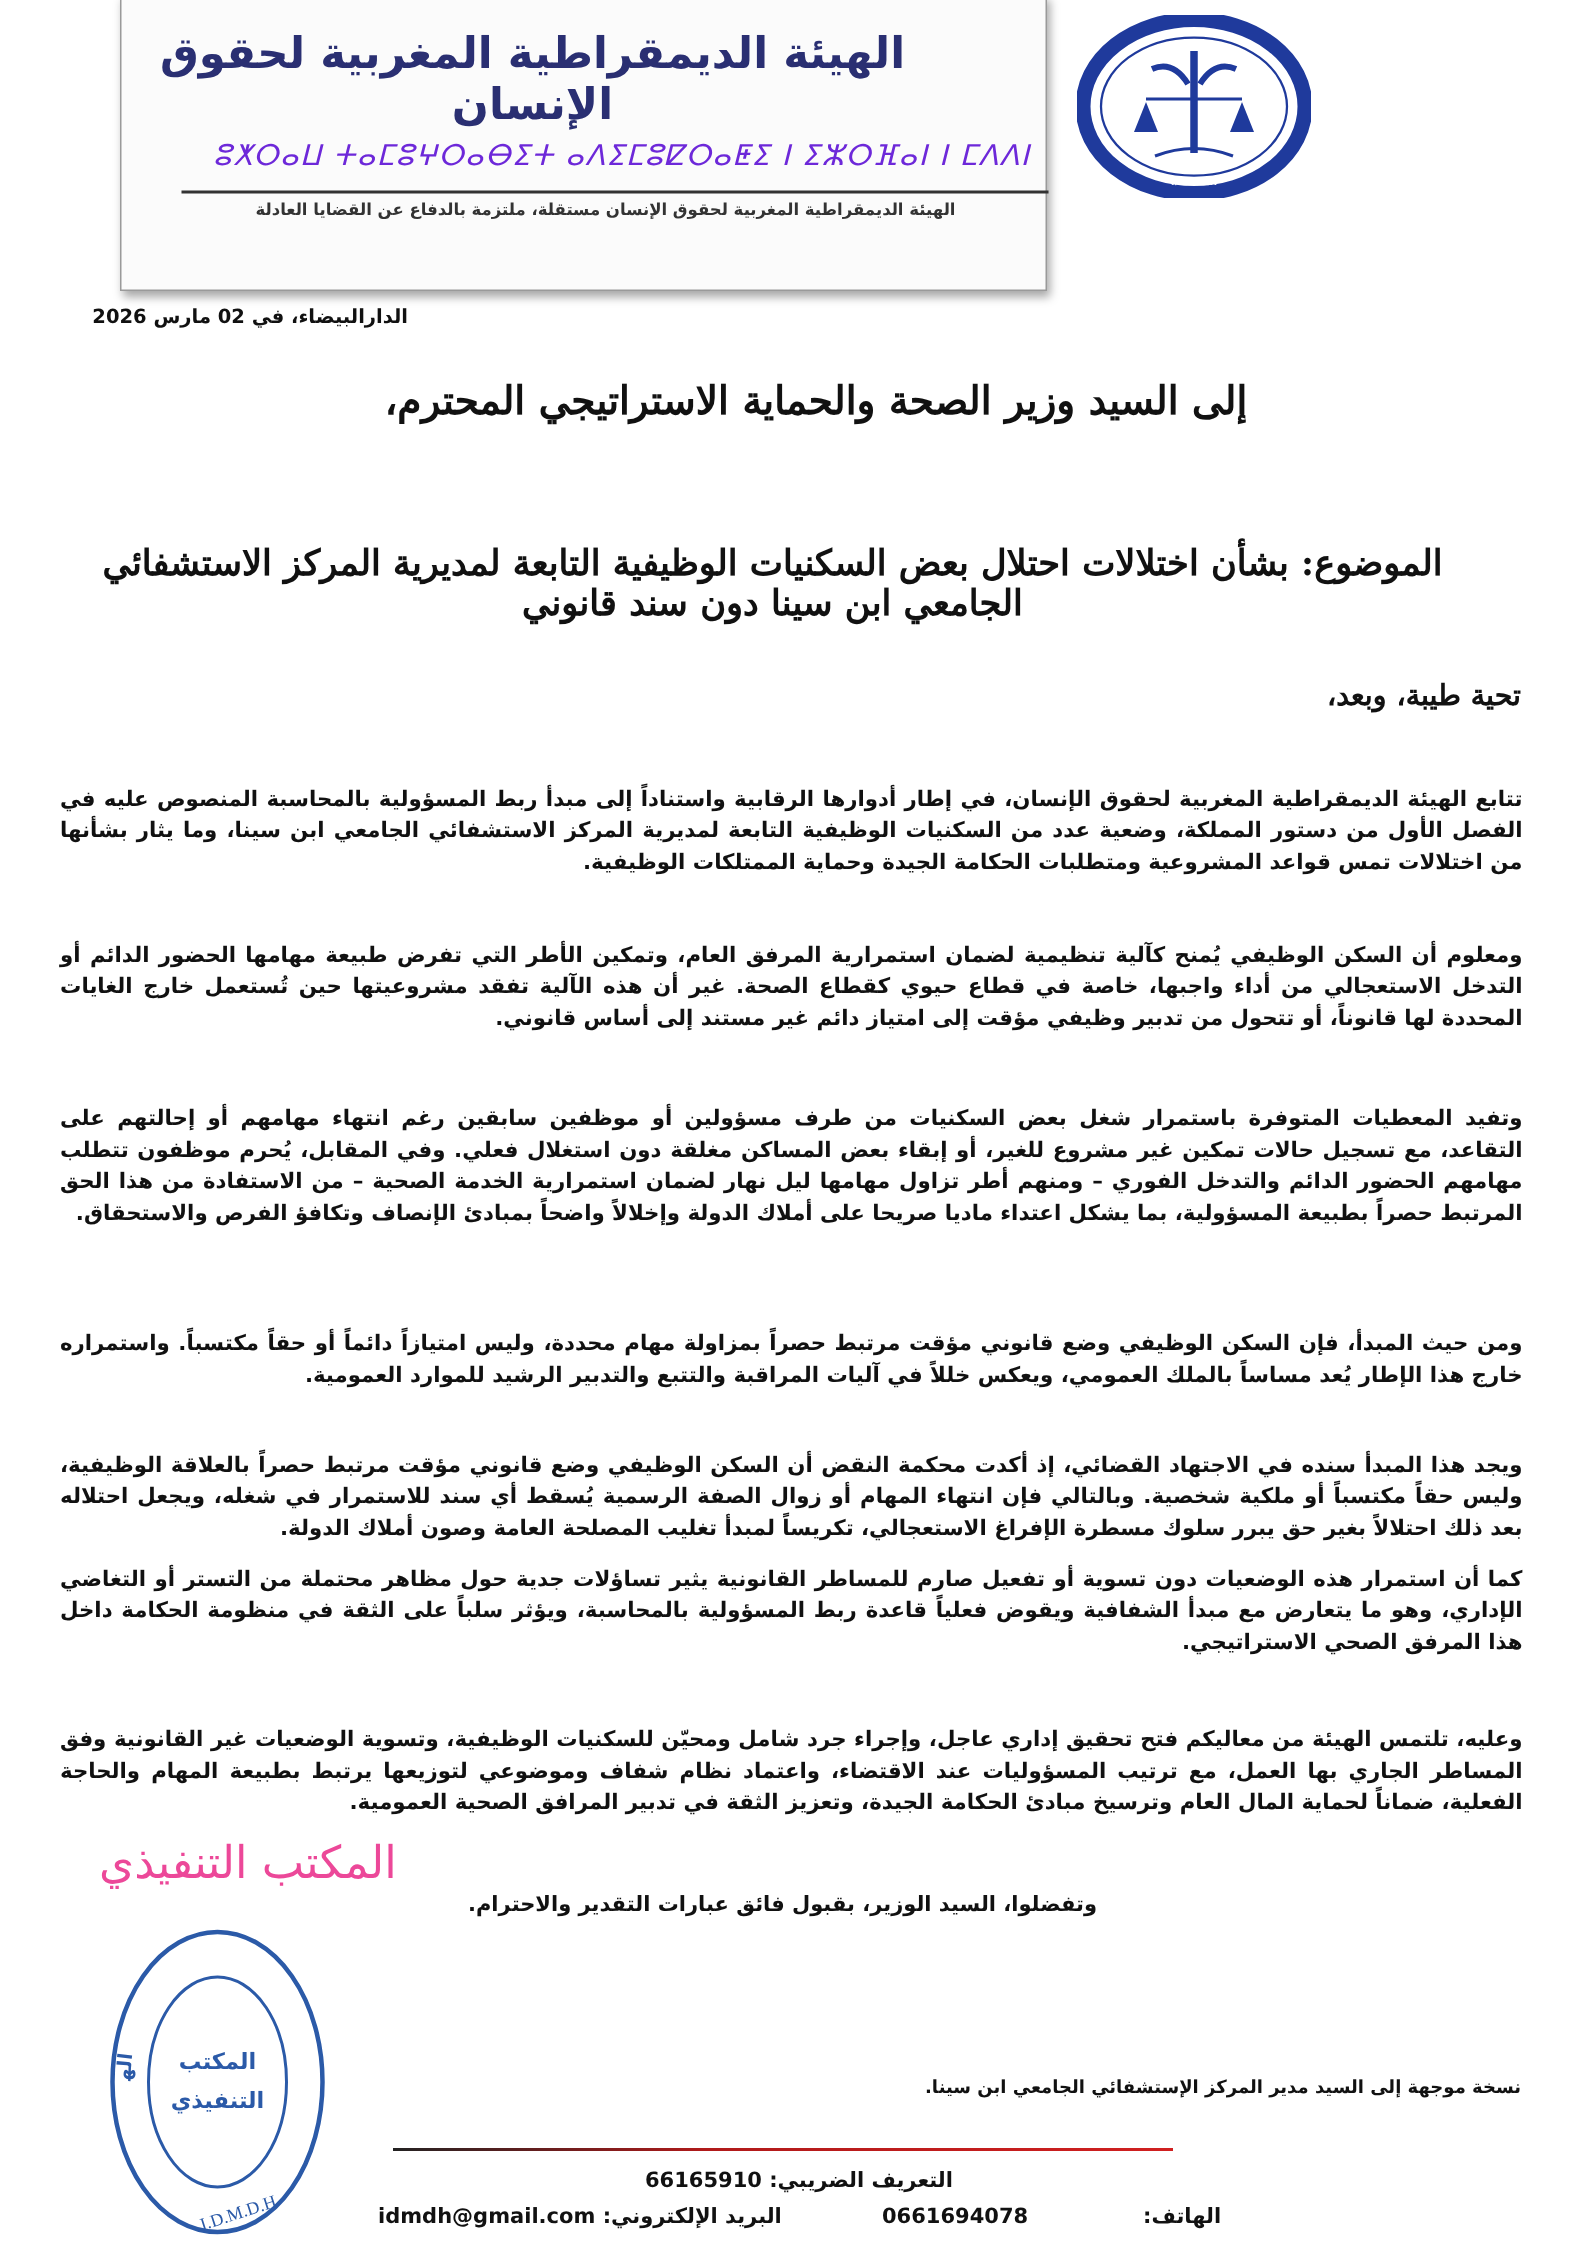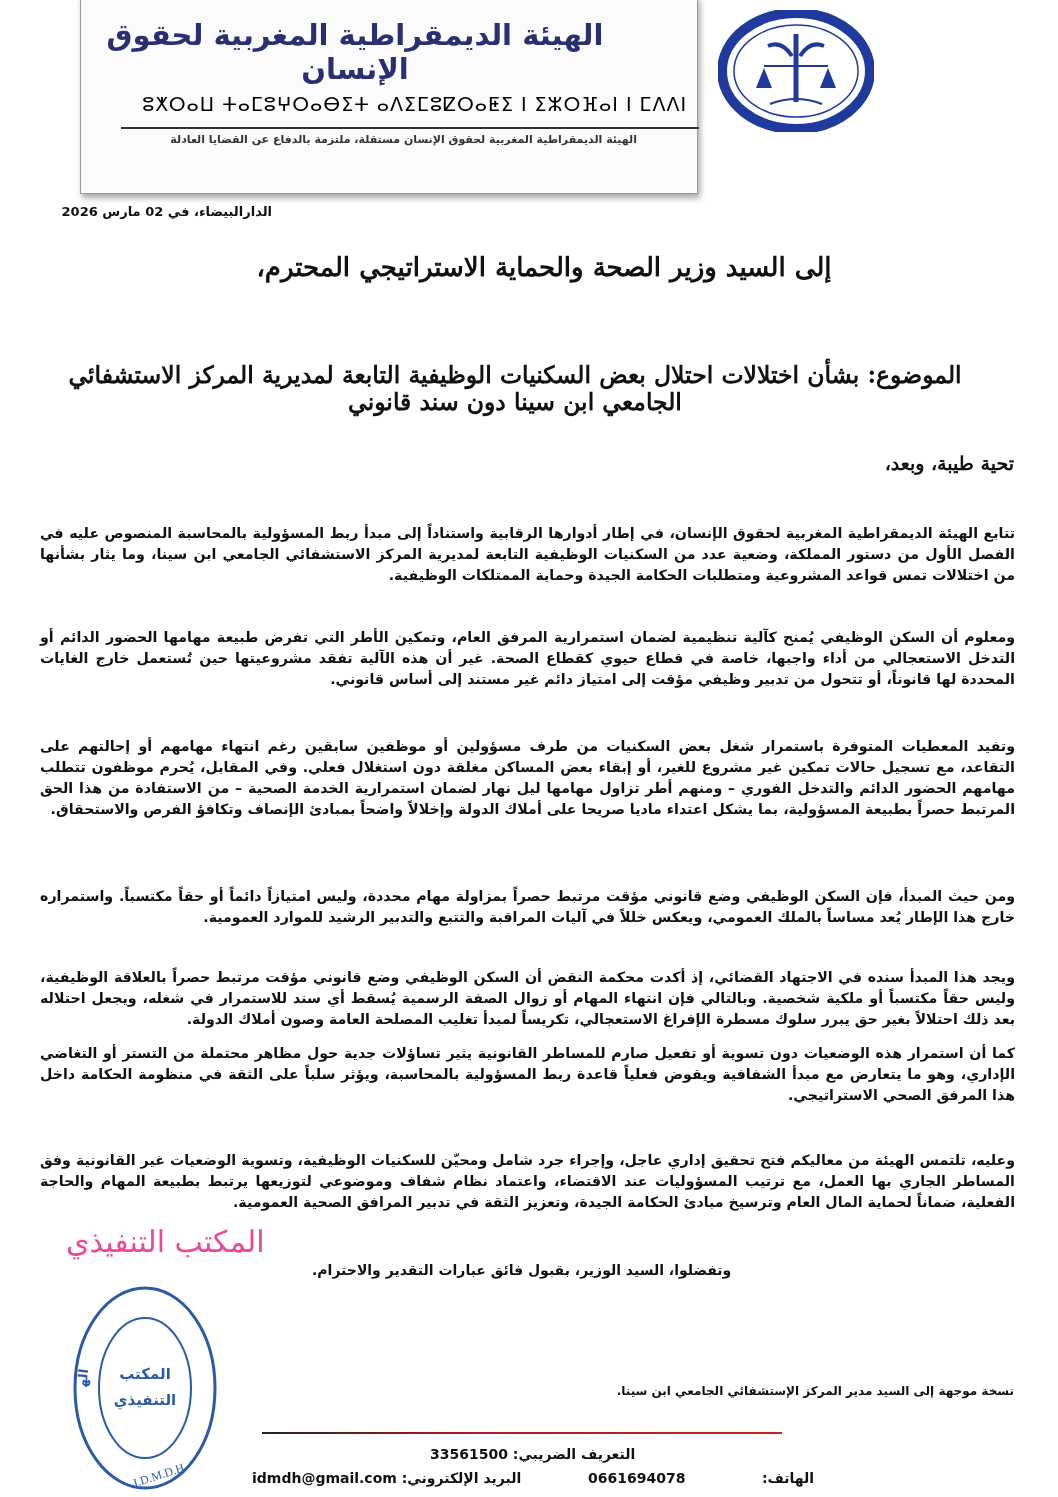--- a/index.html
+++ b/index.html
@@ -24,7 +24,7 @@
     }
     .lh-tifinagh {
       position: absolute; left: 44px; right: 10px; top: 97px; text-align: right;
-      font-family: "DejaVu Sans", sans-serif; font-size: 19px; color: #000000; letter-spacing: 1px;
+      font-family: "DejaVu Sans", sans-serif; font-size: 19px; color: #6d28d9; letter-spacing: 1px; font-style: italic;
     }
     .lh-rule {
       position: absolute; left: 40px; width: 578px; top: 131px; height: 2px; background: #333;

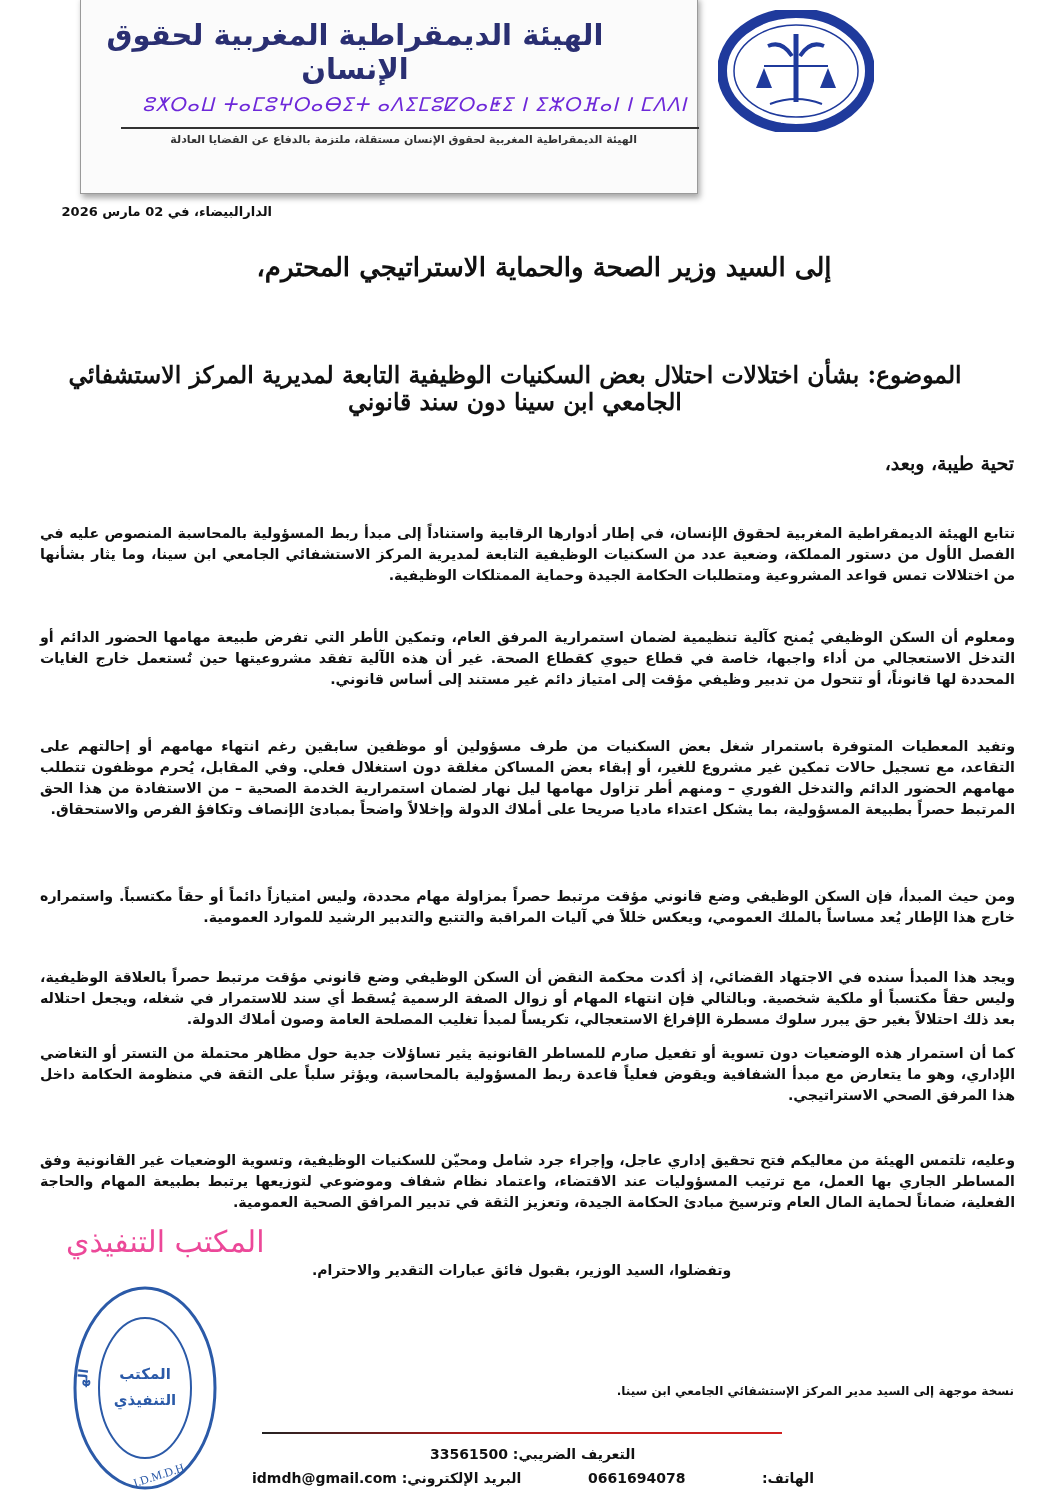--- a/index.html
+++ b/index.html
@@ -159,7 +159,7 @@
 <div class="footer-rule"></div>
 <div class="tax-id">
   <span>التعريف الضريبي:</span>
-  <span>33561500</span>
+  <span>66165910</span>
 </div>
 <div class="contact-row email">
   <span>البريد الإلكتروني:</span>

